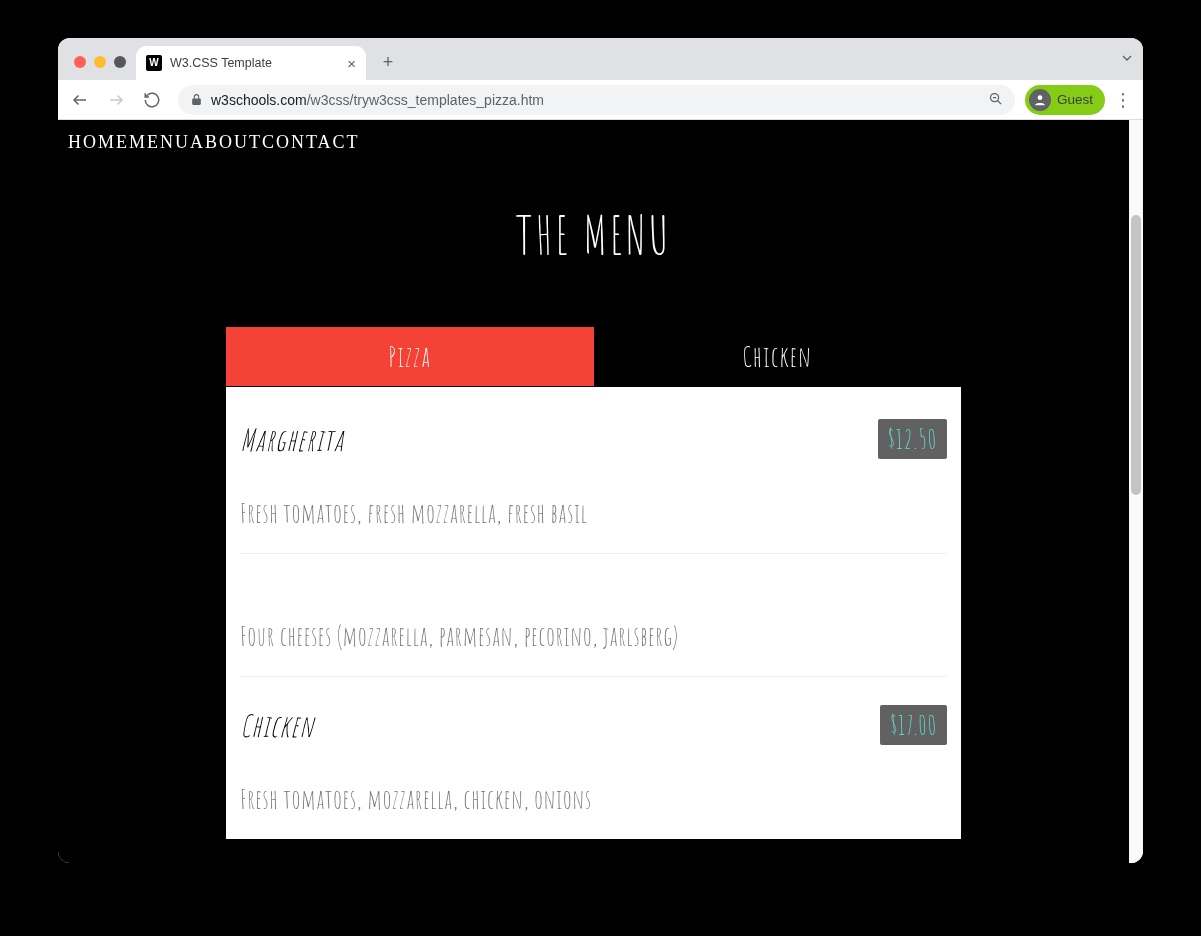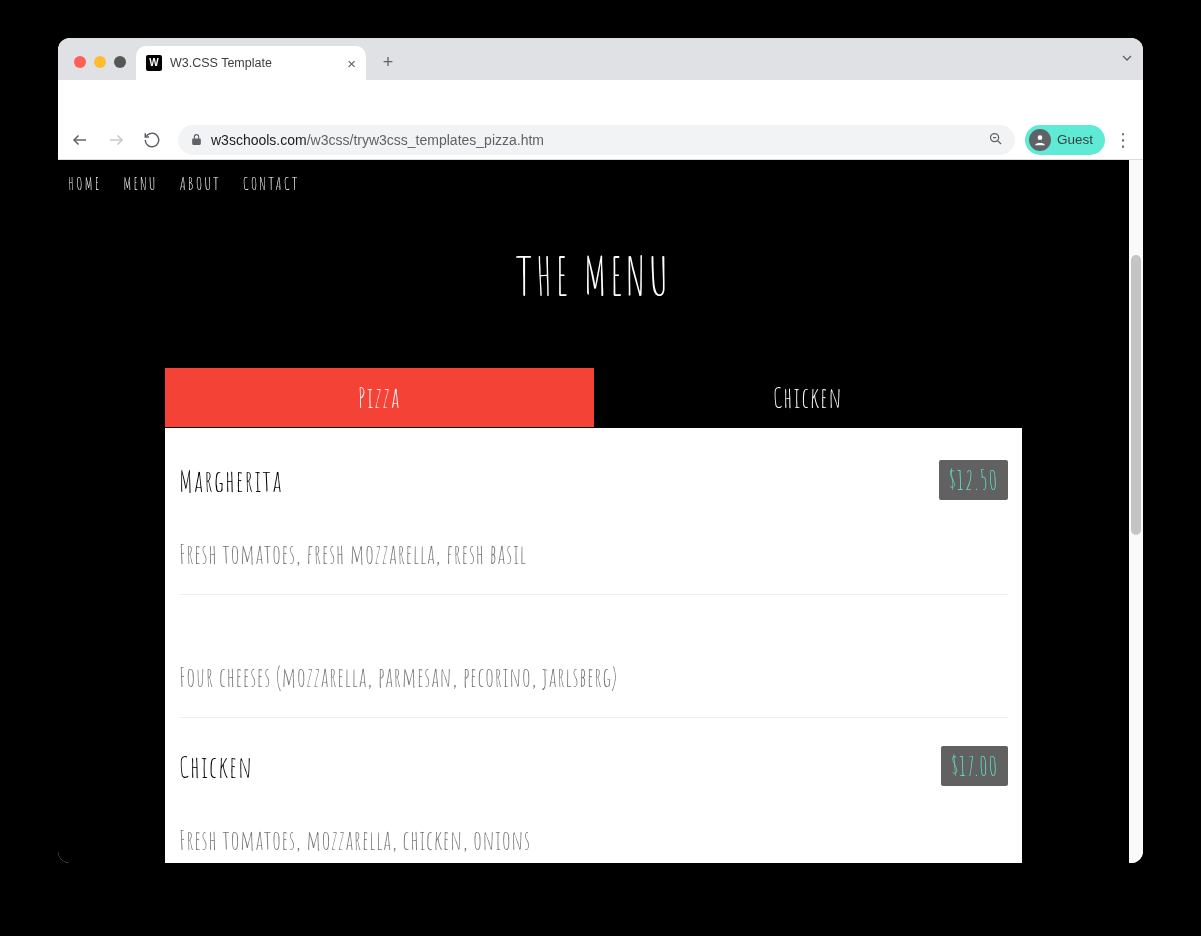--- a/index.html
+++ b/index.html
@@ -85,7 +85,6 @@
     align-items:center;
     padding: 0 6px;
     gap: 4px;
-    margin-top: 40px;
   }
   .tb-btn {
     width: 32px; height: 32px; border-radius:50%;

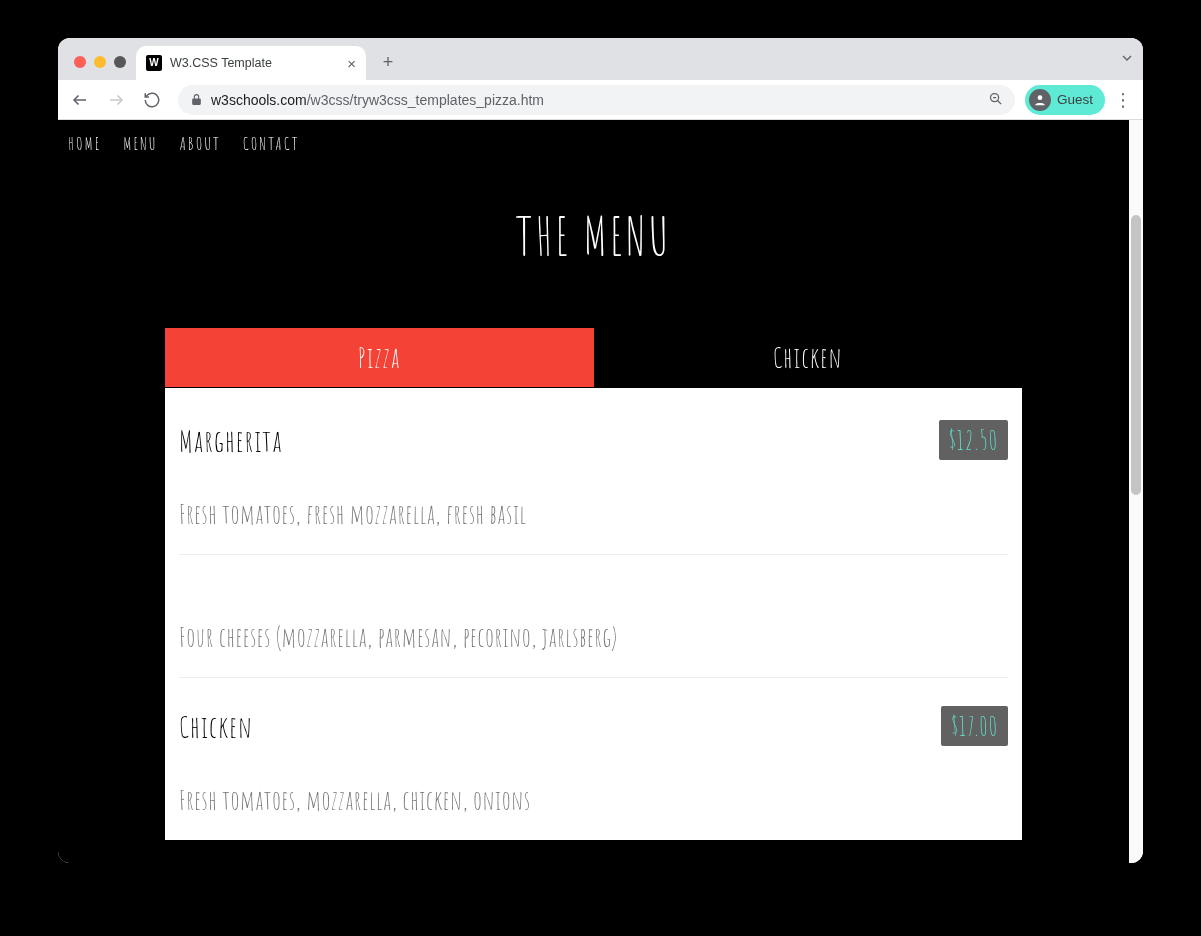--- a/index.html
+++ b/index.html
@@ -113,7 +113,7 @@
   .addr-zoom svg{width:15px;height:15px;}
   .guest-chip {
     display:flex;align-items:center;gap:6px;
-    background:#5eead4;border-radius:16px;
+    background:#84cc16;border-radius:16px;
     height:30px;padding:0 12px 0 4px;
     font-size:13.5px;color:#3c4043;
   }

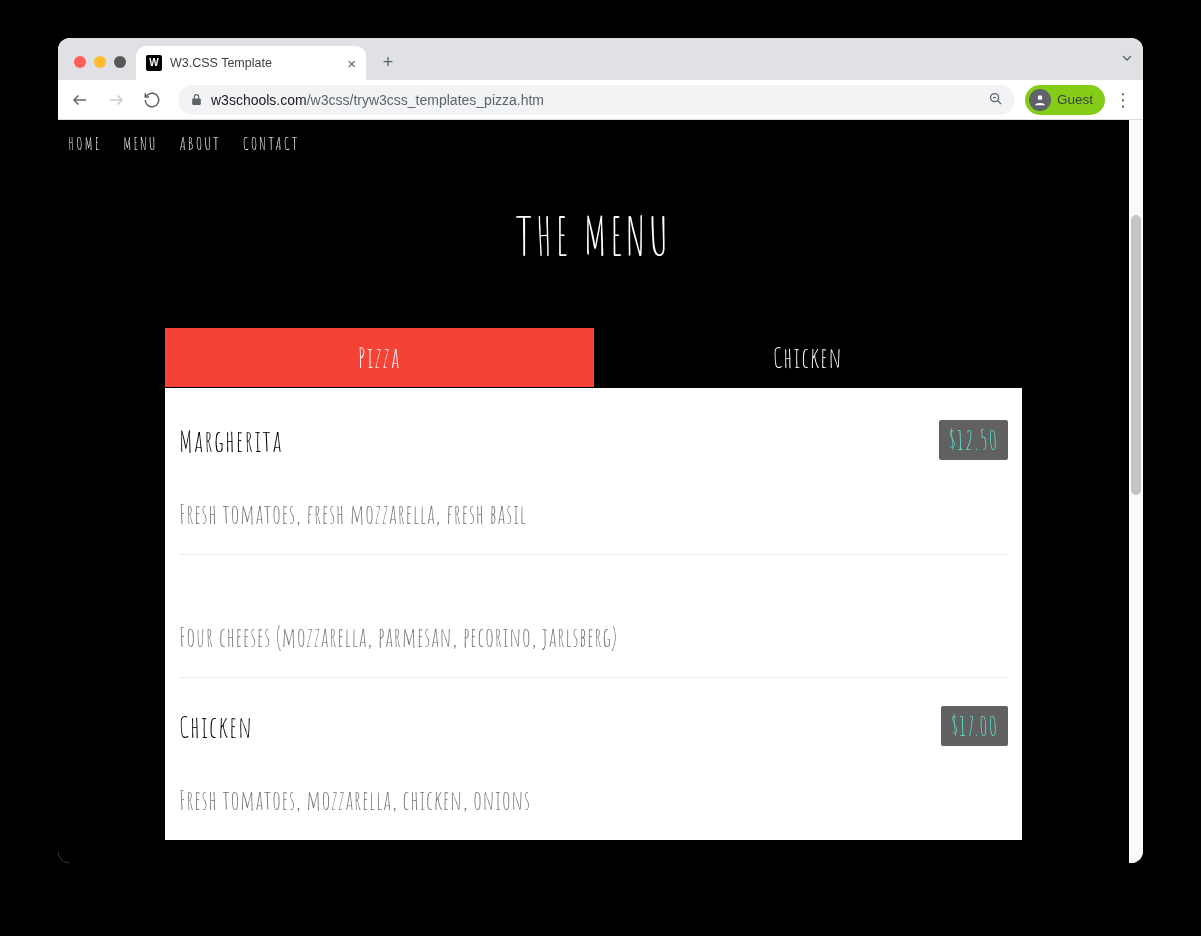--- a/index.html
+++ b/index.html
@@ -139,11 +139,12 @@
   
   .page { color:#fff; font-family: 'Amatic SC','Segoe Script','Comic Sans MS',cursive; }
   .site-nav {
-    display:flex; gap:22px;
+    display:flex; 
     padding: 12px 10px 14px;
     font-size: 18px;
     letter-spacing: 2px;
     font-variant: small-caps;
+    font-family: Liberation Serif, serif;
   }
   .site-nav a { text-decoration:none; color:#fff; }
   .page-title{

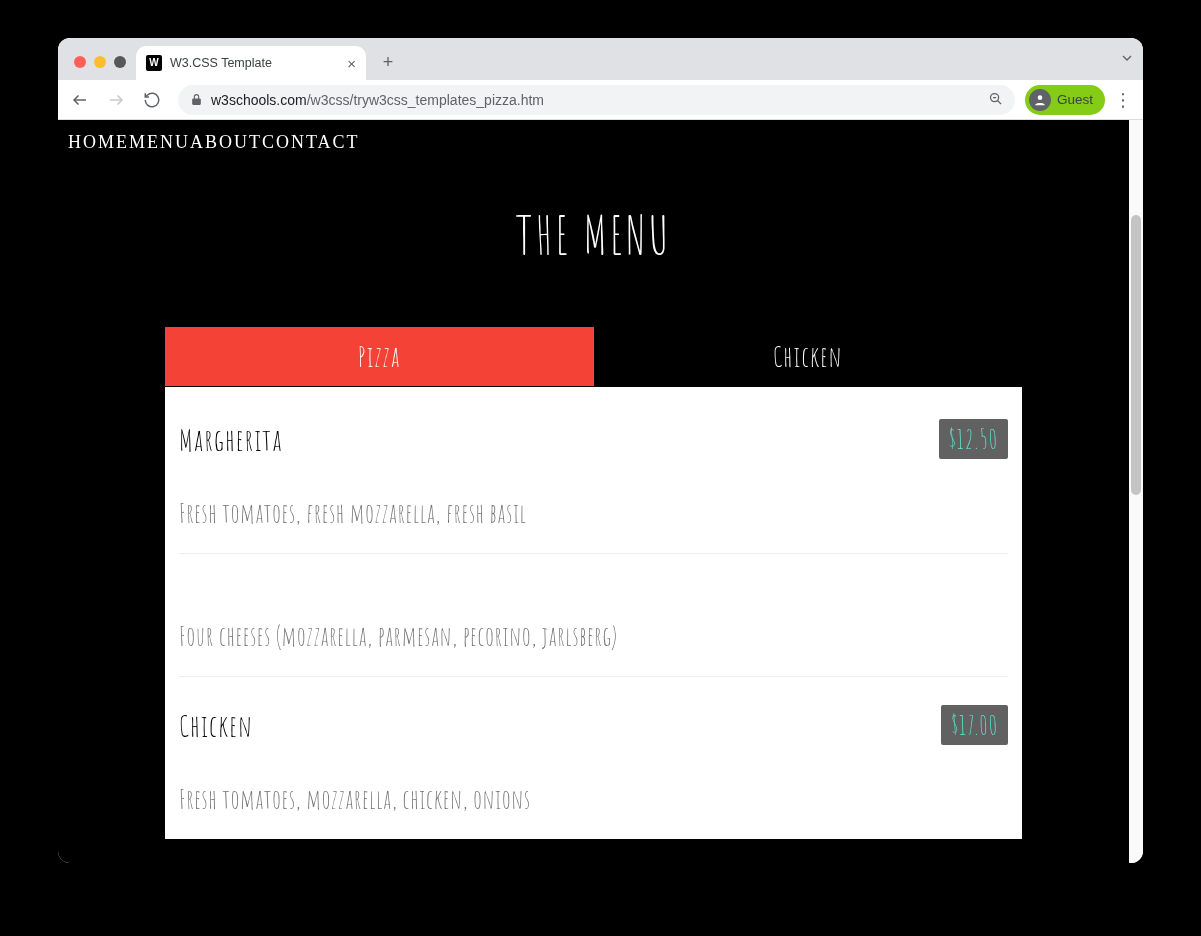--- a/index.html
+++ b/index.html
@@ -155,7 +155,7 @@
     font-weight: 400;
   }
   .menu-container{
-    width: 857px;
+    width: 735px;
     margin: 0 auto;
   }
   .menu-tabs{

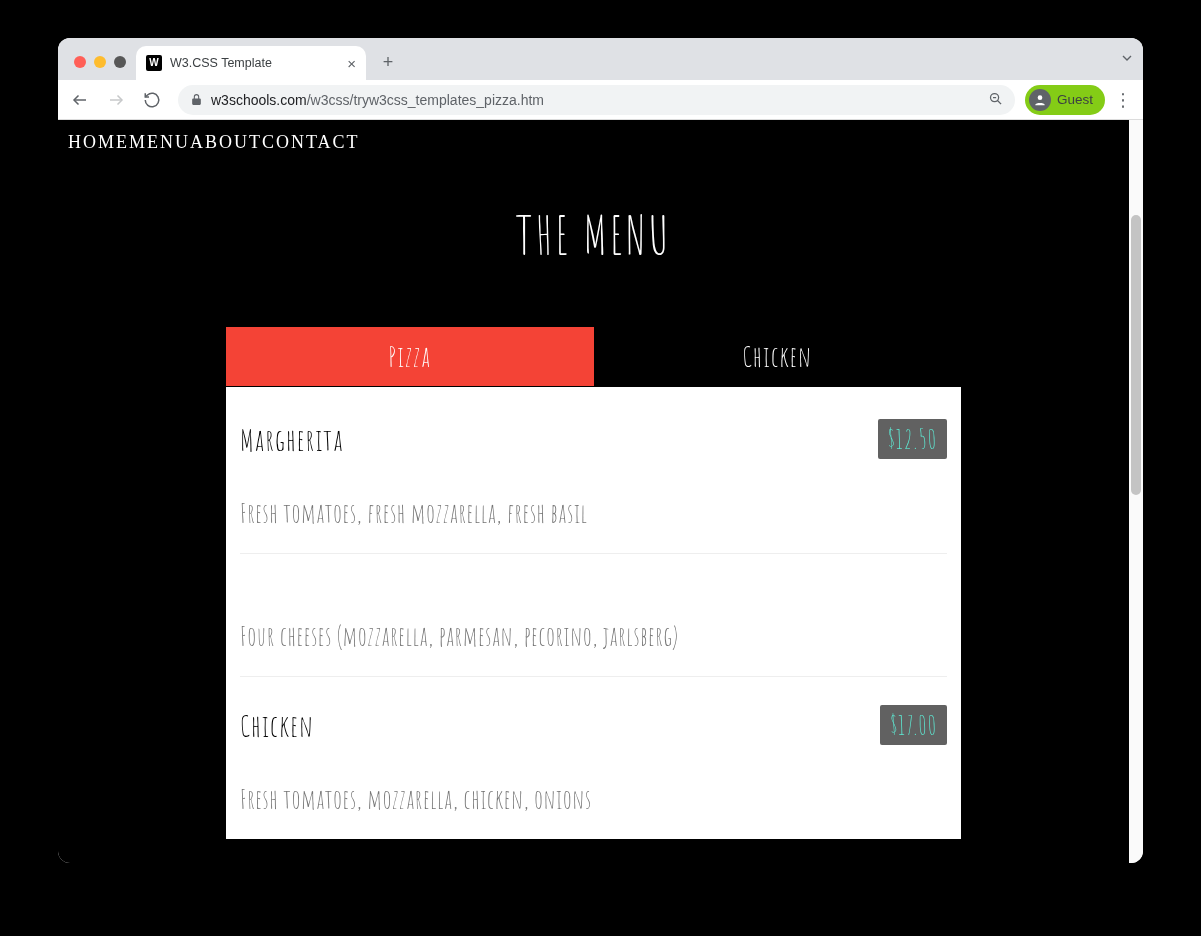--- a/index.html
+++ b/index.html
@@ -184,7 +184,7 @@
     display:flex; align-items:center;
   }
   .item-name{
-    font-size:30px; letter-spacing:1px; font-weight:400;
+    font-size:30px; letter-spacing:1px; font-weight:400;font-style:italic;
   }
   .item-price{
     margin-left:auto;

